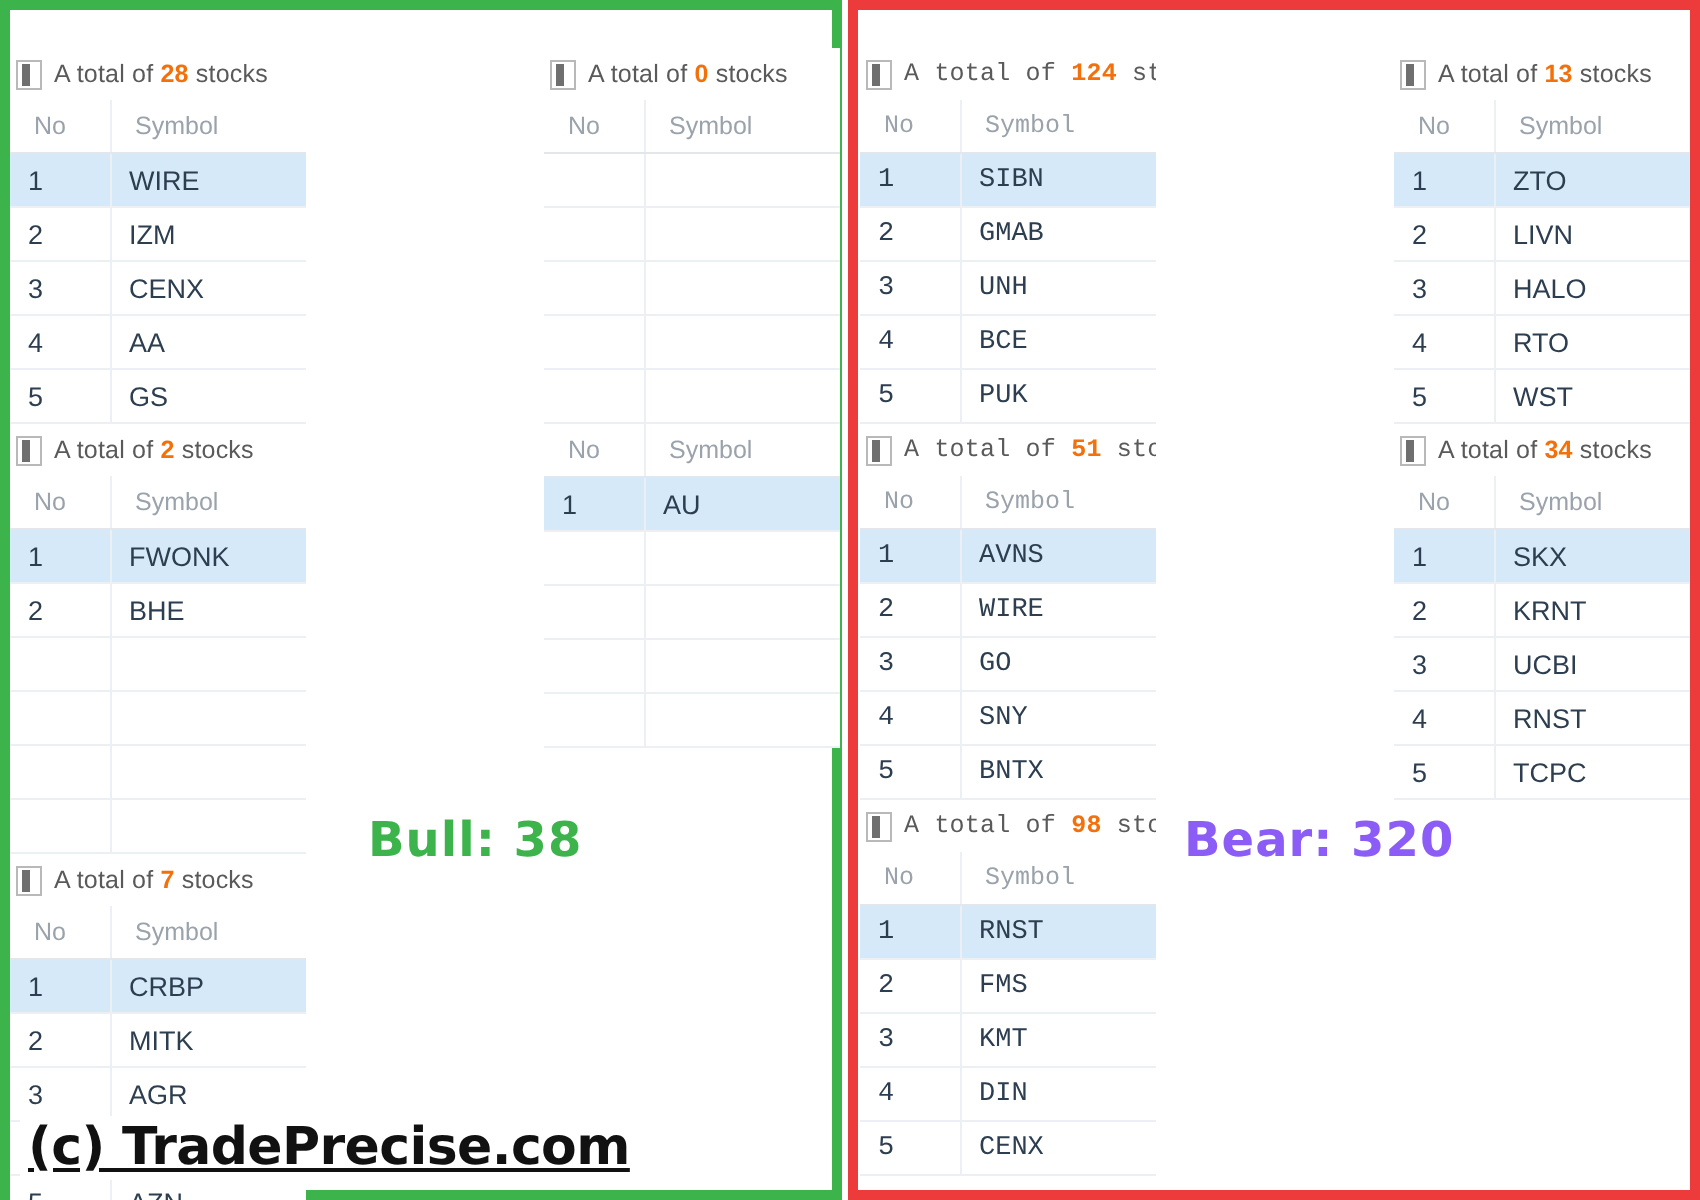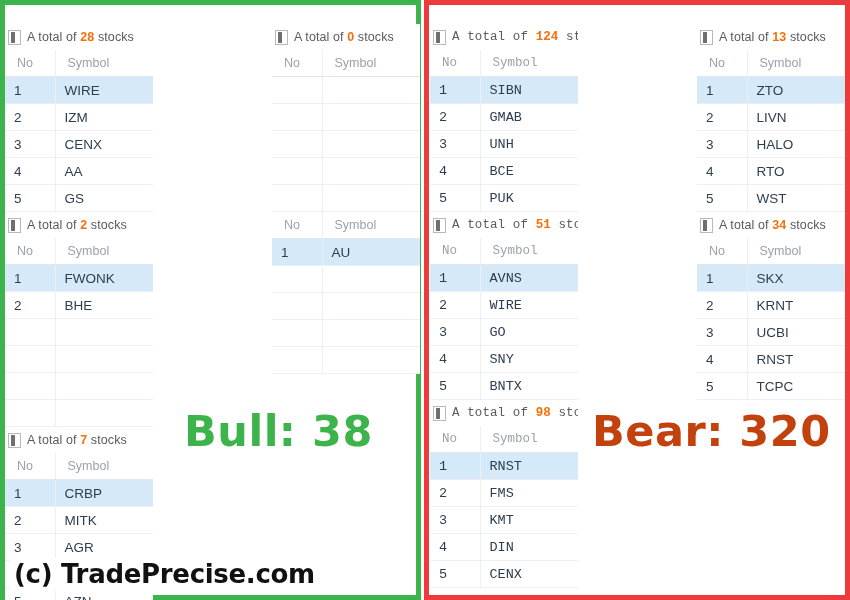--- a/index.html
+++ b/index.html
@@ -123,7 +123,7 @@
     position: absolute;
     font-family: "DejaVu Sans", sans-serif;
     font-weight: bold;
-    font-size: 43px;
+    font-size: 24px;
     letter-spacing: 0.5px;
     background: #ffffff;
     padding: 2px 4px;

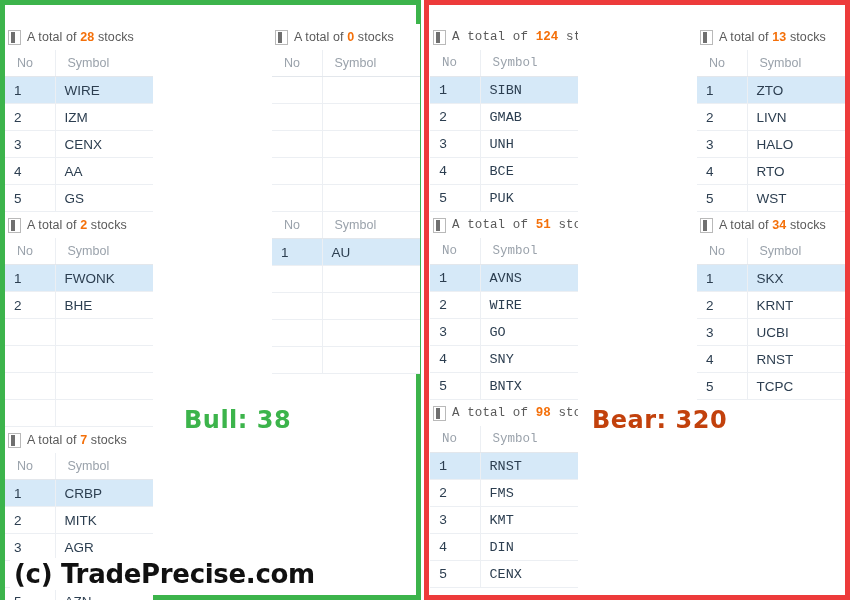--- a/index.html
+++ b/index.html
@@ -130,7 +130,7 @@
     white-space: nowrap;
   }
   #bull-label { left: 180px; top: 404px; color: #3cb44b; }
-  #bear-label { left: 588px; top: 404px; color: #c2410c; }
+  #bear-label { left: 588px; top: 404px; color: #8b5cf6; }
 
   #watermark {
     position: absolute;

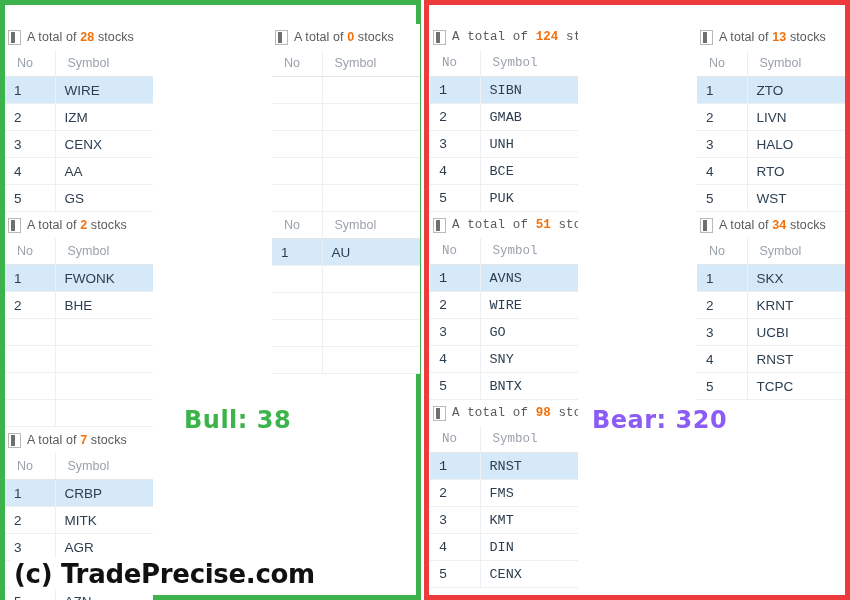--- a/index.html
+++ b/index.html
@@ -144,6 +144,7 @@
     background: #ffffff;
     padding: 1px 4px;
     white-space: nowrap;
+    text-decoration: underline;
   }
 </style>
 </head>

